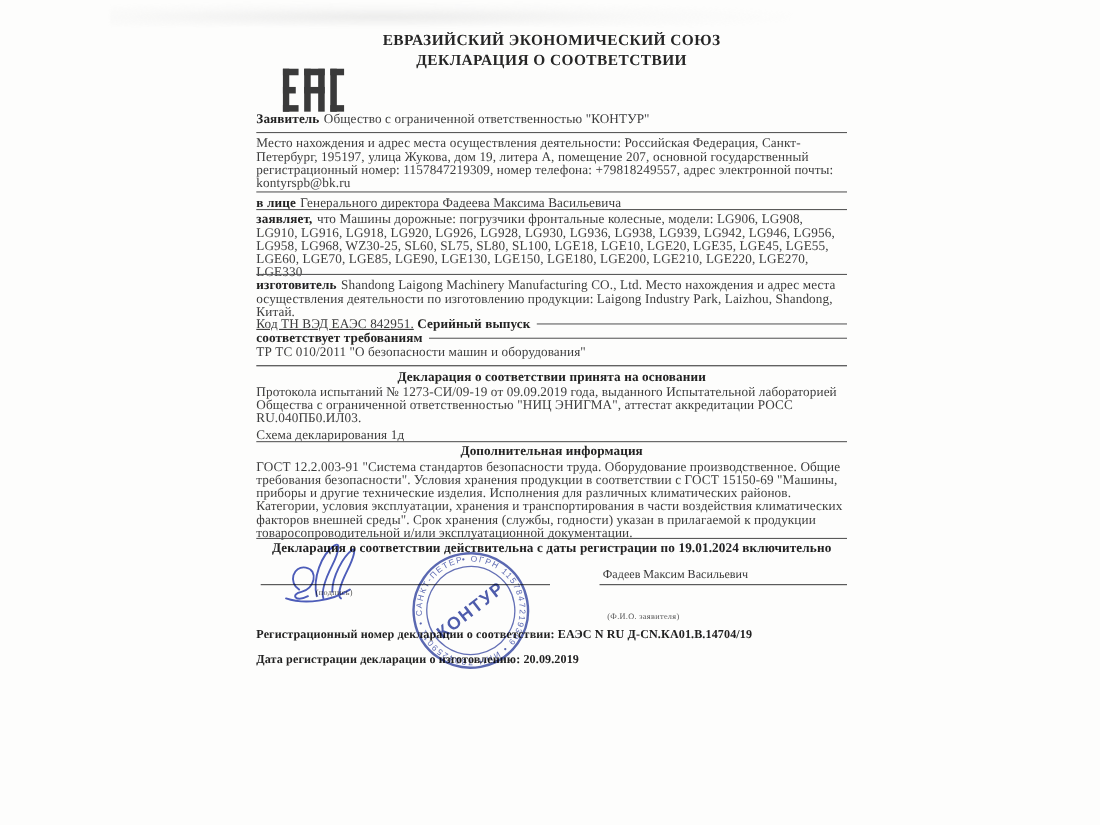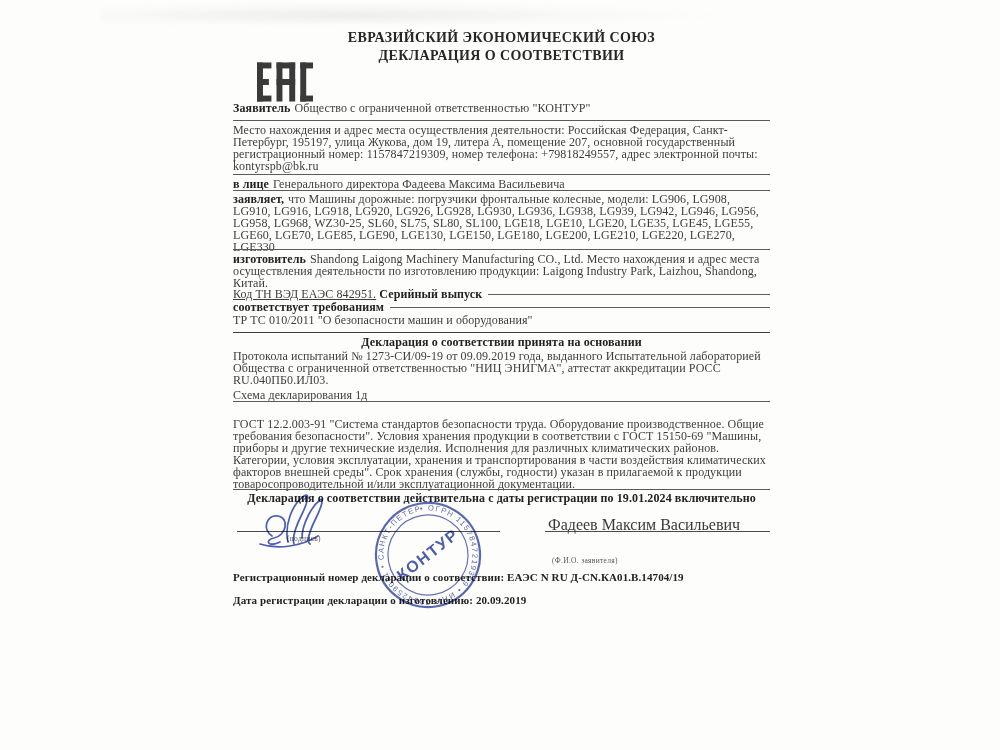--- a/index.html
+++ b/index.html
@@ -96,6 +96,7 @@
   <div class="row" style="top:389px">Схема декларирования 1д</div>
   <div class="rule" style="top:401px"></div>
 
+  <div class="row b" style="top:404px">Дополнительная информация</div>
   <div class="para" style="top:418px">ГОСТ 12.2.003-91 "Система стандартов безопасности труда. Оборудование производственное. Общие требования безопасности". Условия хранения продукции в соответствии с ГОСТ 15150-69 "Машины, приборы и другие технические изделия. Исполнения для различных климатических районов. Категории, условия эксплуатации, хранения и транспортирования в части воздействия климатических факторов внешней среды". Срок хранения (службы, годности) указан в прилагаемой к продукции товаросопроводительной и/или эксплуатационной документации.</div>
   <div class="rule" style="top:489px"></div>
 

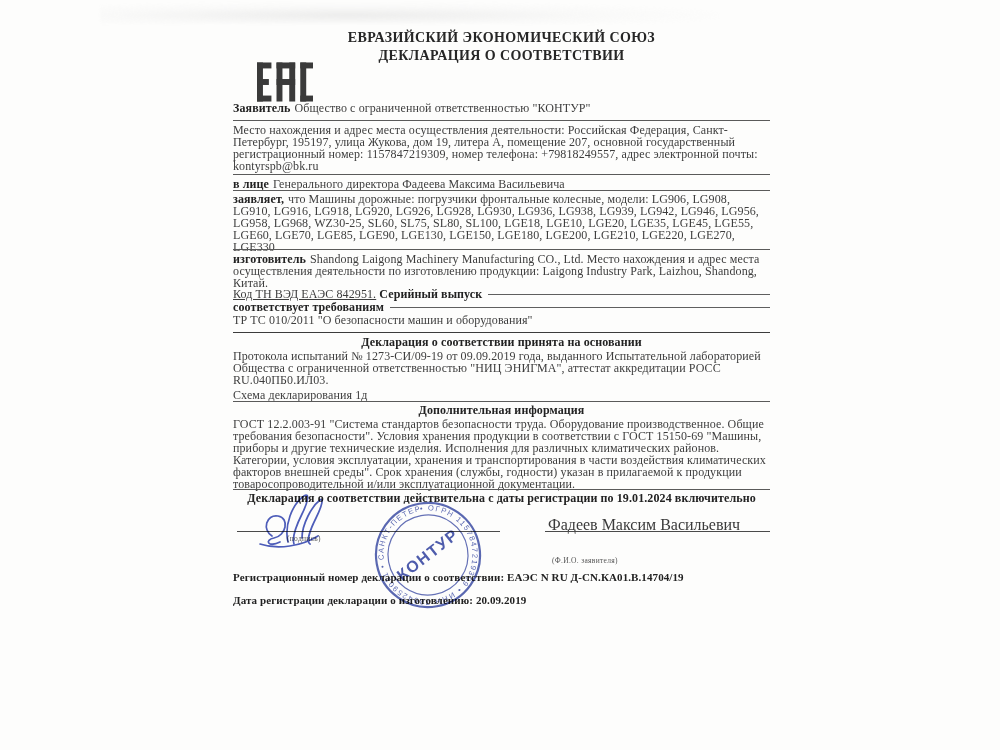--- a/index.html
+++ b/index.html
@@ -23,7 +23,7 @@
   .u{text-decoration:underline;}
   .sigline{position:absolute;border-top:1px solid #4a4a4a;height:0;}
   .tinylbl{position:absolute;font-size:7.5px;color:#555;letter-spacing:.3px;}
-  .fio{position:absolute;left:548px;top:516px;font-size:16px;color:#3a3a3a;}
+  .fio{position:absolute;left:548px;top:516px;font-size:11px;color:#3a3a3a;}
   .regline{position:absolute;left:233px;font-size:11px;font-weight:700;color:#222;letter-spacing:.1px;}
   .stamp{position:absolute;left:372px;top:499px;z-index:6;mix-blend-mode:multiply;opacity:.92;}
   .signature{position:absolute;left:258px;top:492px;z-index:5;mix-blend-mode:multiply;}

